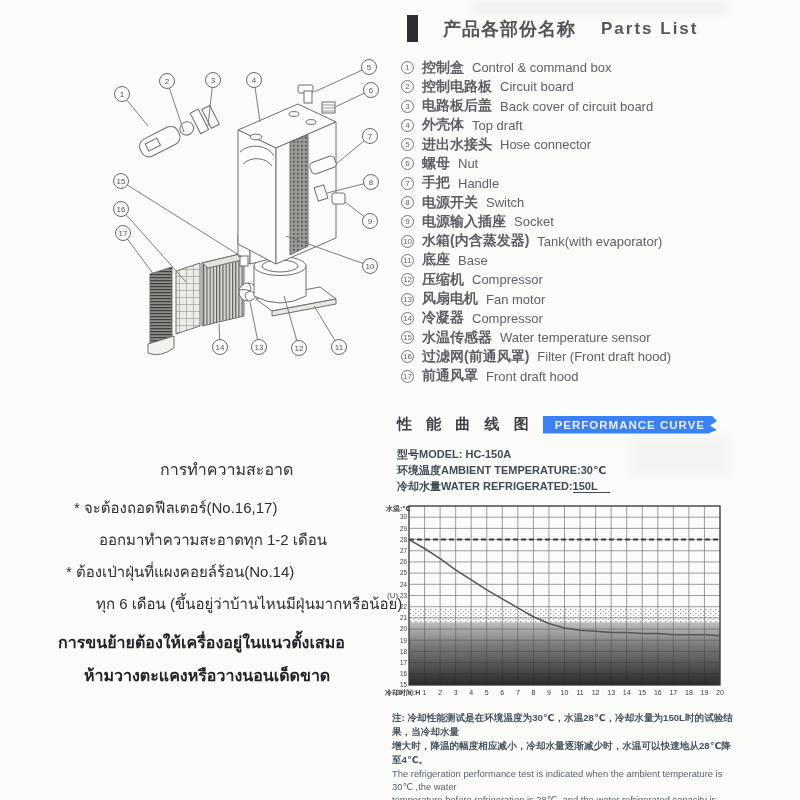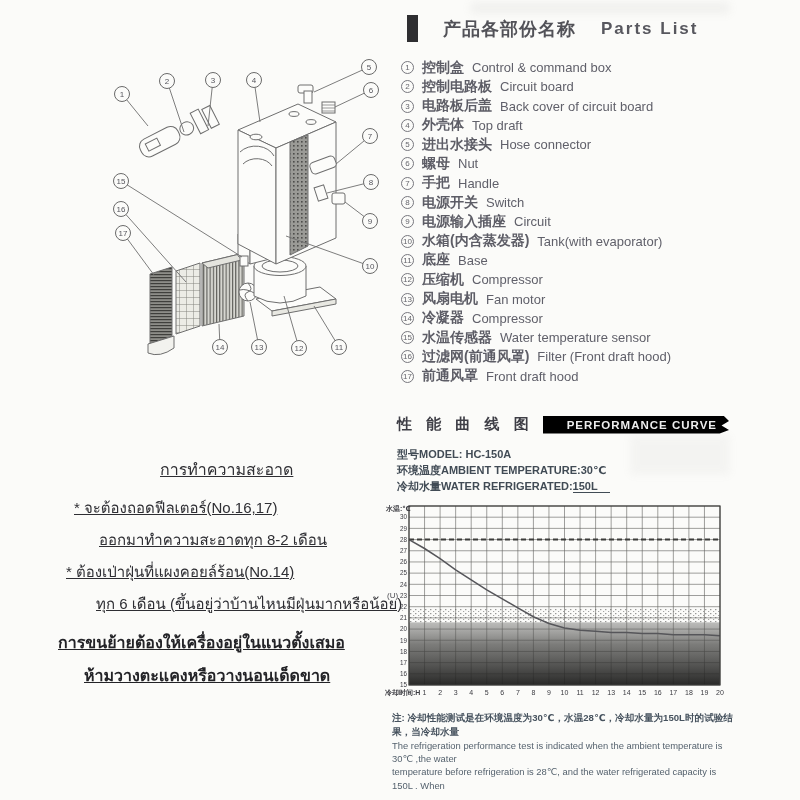--- a/index.html
+++ b/index.html
@@ -99,7 +99,7 @@
     <div class="p-row">
       <span class="p-num">9</span>
       <span class="p-zh">电源输入插座</span>
-      <span class="p-en">Circuit</span>
+      <span class="p-en">Socket</span>
     </div>
     <div class="p-row">
       <span class="p-num">10</span>

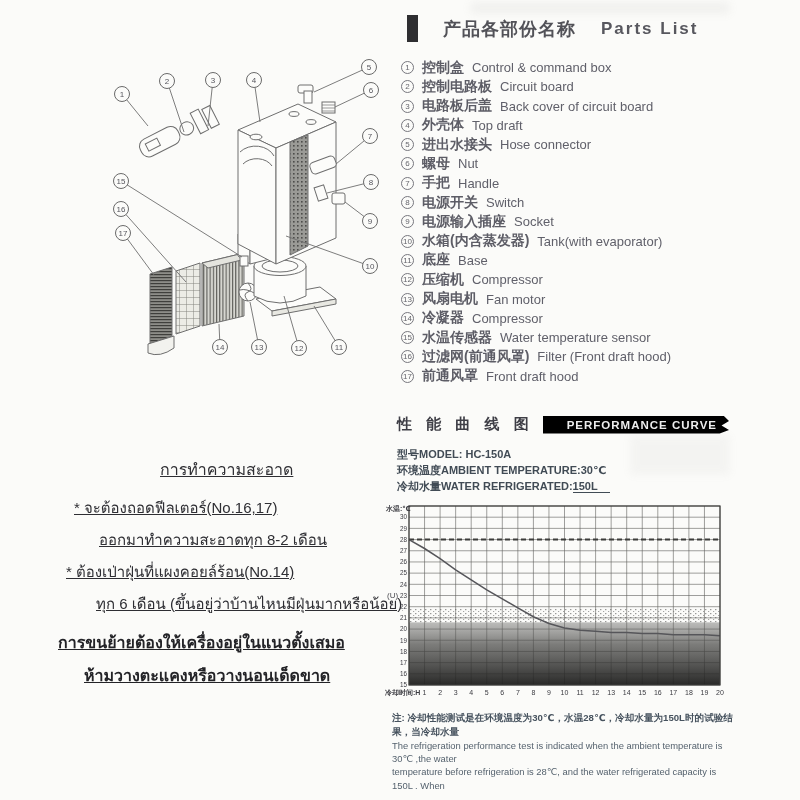--- a/index.html
+++ b/index.html
@@ -31,8 +31,8 @@
   
   .perf-title{left:397px;top:415px;display:flex;align-items:center;gap:9px;}
   .perf-zh{font-size:15px;font-weight:bold;letter-spacing:5px;color:#3e3e46;}
-  .perf-en{background:#000000;color:#ededed;font-size:11.5px;font-weight:bold;
-           padding:3px 12px 3px 24px;letter-spacing:1px;
+  .perf-en{background:#3b82f6;color:#ededed;font-size:11.5px;font-weight:bold;
+           padding:3px 12px 3px 12px;letter-spacing:1px;
            clip-path:polygon(0 0,97% 0,100% 30%,96% 55%,100% 80%,95% 100%,0 100%);}
   .spec{left:397px;top:446px;font-size:11px;color:#414b55;line-height:16px;font-weight:bold;}
   .spec .u{border-bottom:1.3px solid #414b55;padding-right:12px;text-align:center;}

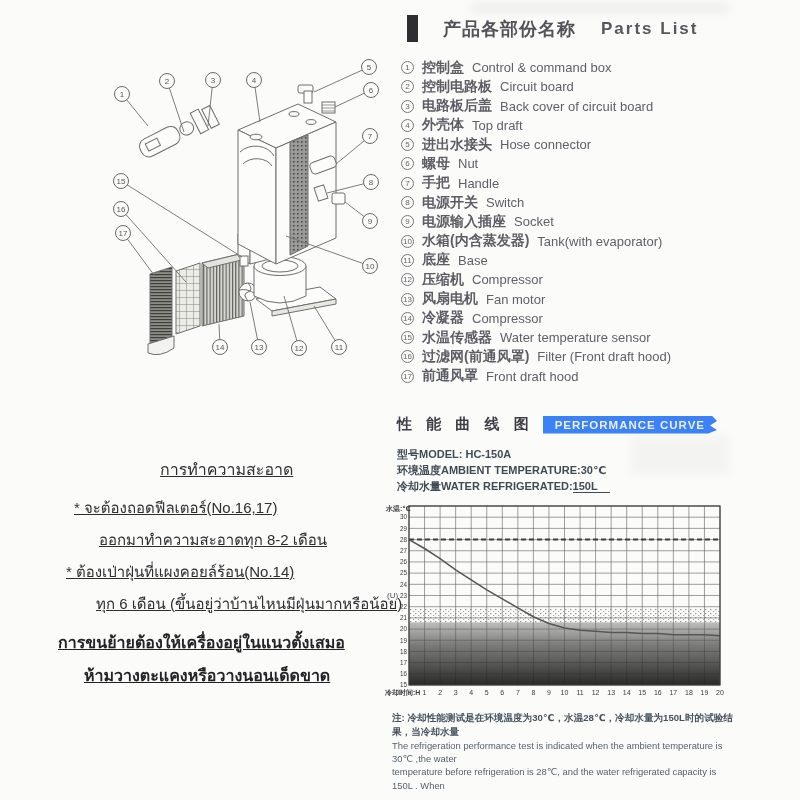--- a/index.html
+++ b/index.html
@@ -26,7 +26,7 @@
   .p-zh{font-size:14px;color:#5d5d66;font-weight:bold;}
   .p-en{font-size:13px;color:#60606a;}
   
-  .thai{color:#2e2e33;text-decoration:underline;}
+  .thai{color:#2e2e33;}
   .thai-b{font-weight:bold;color:#232327;}
   
   .perf-title{left:397px;top:415px;display:flex;align-items:center;gap:9px;}

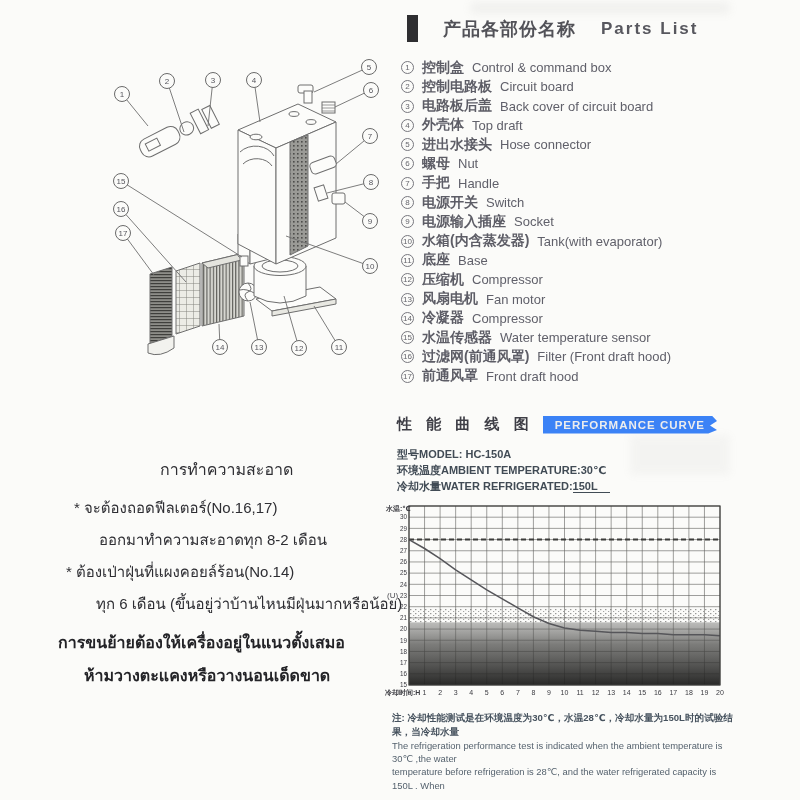--- a/index.html
+++ b/index.html
@@ -277,7 +277,7 @@
 <div id="thai-block">
     <div class="abs thai" style="left: 160px; top: 457px; font-size: 16px;">การทำความสะอาด</div>
     <div class="abs thai" style="left: 74px; top: 496px; font-size: 15px;">* จะต้องถอดฟีลเตอร์(No.16,17)</div>
-    <div class="abs thai" style="left: 99px; top: 528px; font-size: 15px;">ออกมาทำความสะอาดทุก 8-2 เดือน</div>
+    <div class="abs thai" style="left: 99px; top: 528px; font-size: 15px;">ออกมาทำความสะอาดทุก 1-2 เดือน</div>
     <div class="abs thai" style="left: 66px; top: 560px; font-size: 15px;">* ต้องเป่าฝุ่นที่แผงคอยล์ร้อน(No.14)</div>
     <div class="abs thai" style="left: 96px; top: 592px; font-size: 15px;">ทุก 6 เดือน (ขึ้นอยู่ว่าบ้านไหนมีฝุ่นมากหรือน้อย)</div>
     <div class="abs thai thai-b" style="left: 58px; top: 630px; font-size: 16px;">การขนย้ายต้องให้เครื่องอยู่ในแนวตั้งเสมอ</div>

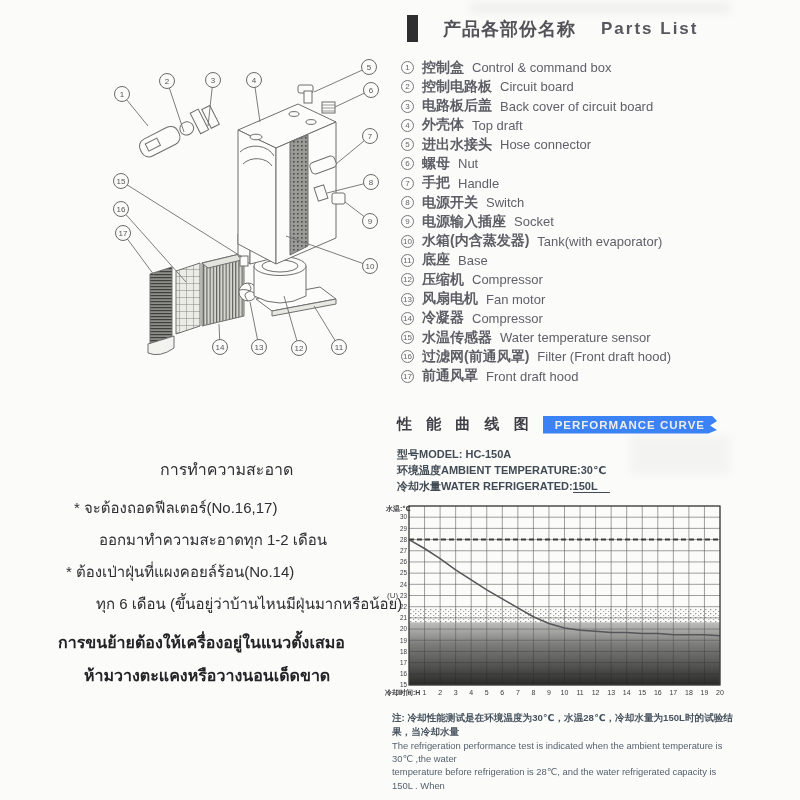--- a/index.html
+++ b/index.html
@@ -392,6 +392,7 @@
 
 <div id="footnotes" class="abs footnotes">
     <div class="fz">注: 冷却性能测试是在环境温度为30℃，水温28℃，冷却水量为150L时的试验结果，当冷却水量</div>
+    <div class="fz">增大时，降温的幅度相应减小，冷却水量逐渐减少时，水温可以快速地从28℃降至4℃。</div>
     <div class="fe">The refrigeration performance test is indicated when the ambient temperature is 30℃ ,the water</div>
     <div class="fe">temperature before refrigeration is 28℃, and the water refrigerated capacity is 150L . When</div>
   </div>

